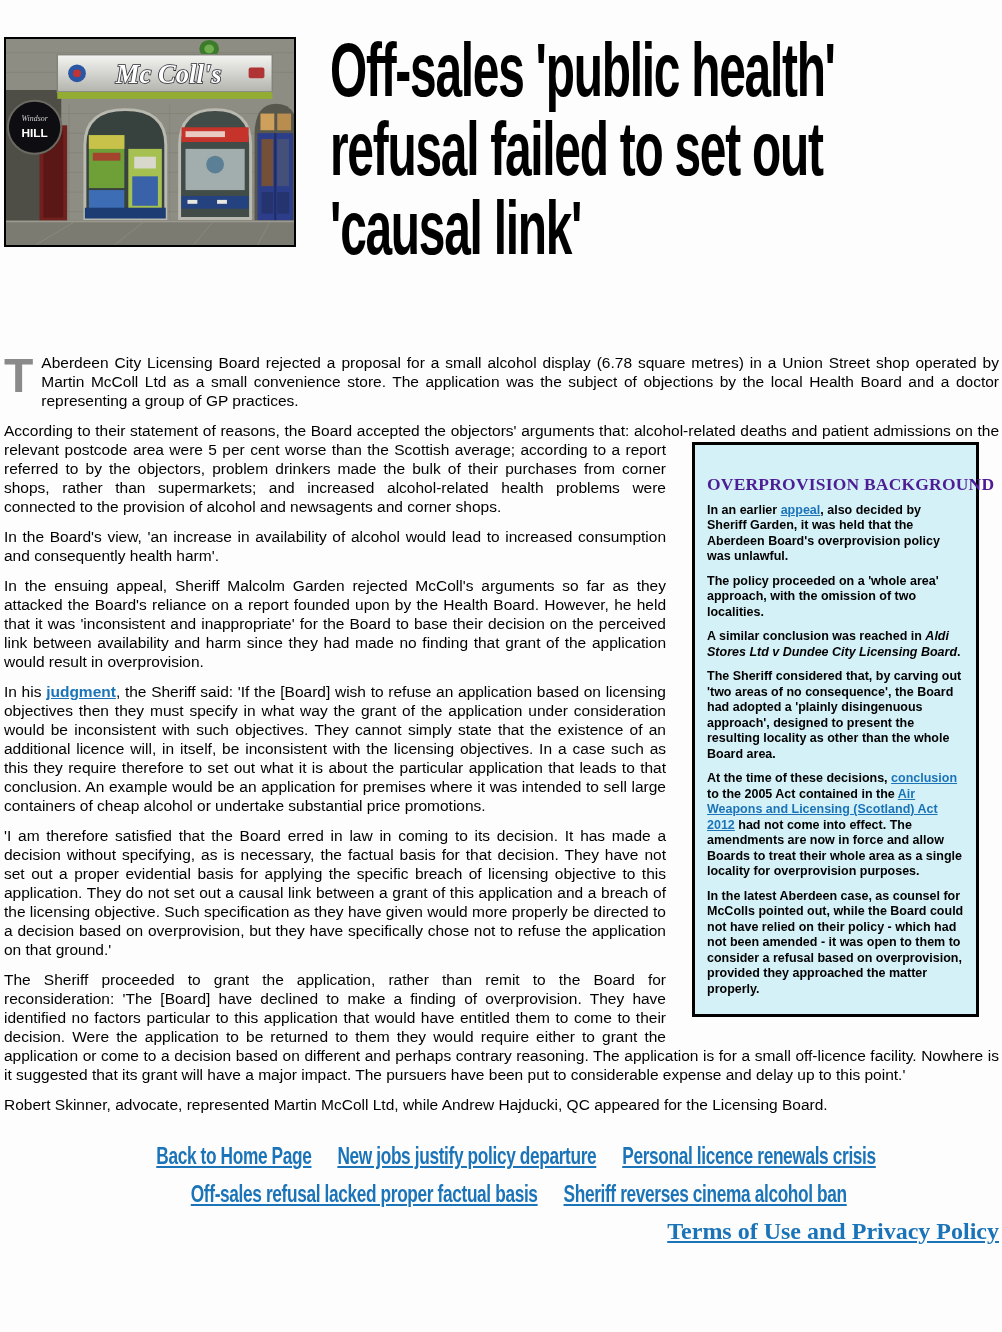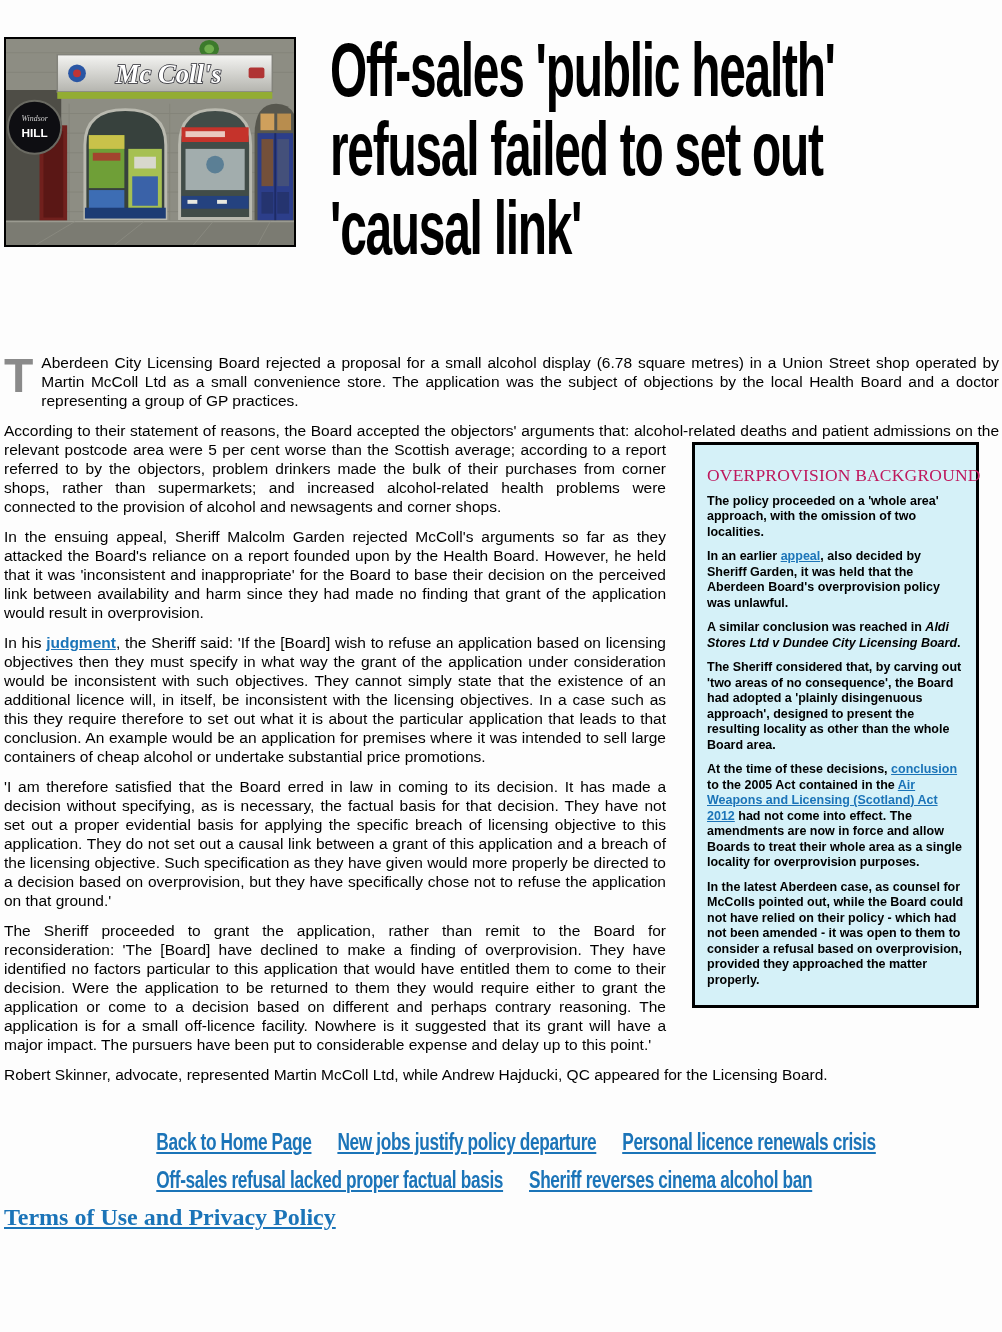--- a/index.html
+++ b/index.html
@@ -53,9 +53,9 @@
     text-align: left;
   }
   .overbox h2 {
-    margin: 11px 0 10px 0;
-    font-family: "Liberation Serif", serif; font-weight: normal;
-    font-size: 17.5px; letter-spacing: 0.2px; color: #be185d;
+    margin: 20px 0 10px 0;
+    font-family: "Liberation Serif", serif; font-weight: bold;
+    font-size: 17.5px; letter-spacing: 0.2px; color: #4c1d95;
     white-space: nowrap;
   }
   .sp { margin: 0 0 9px 0; }

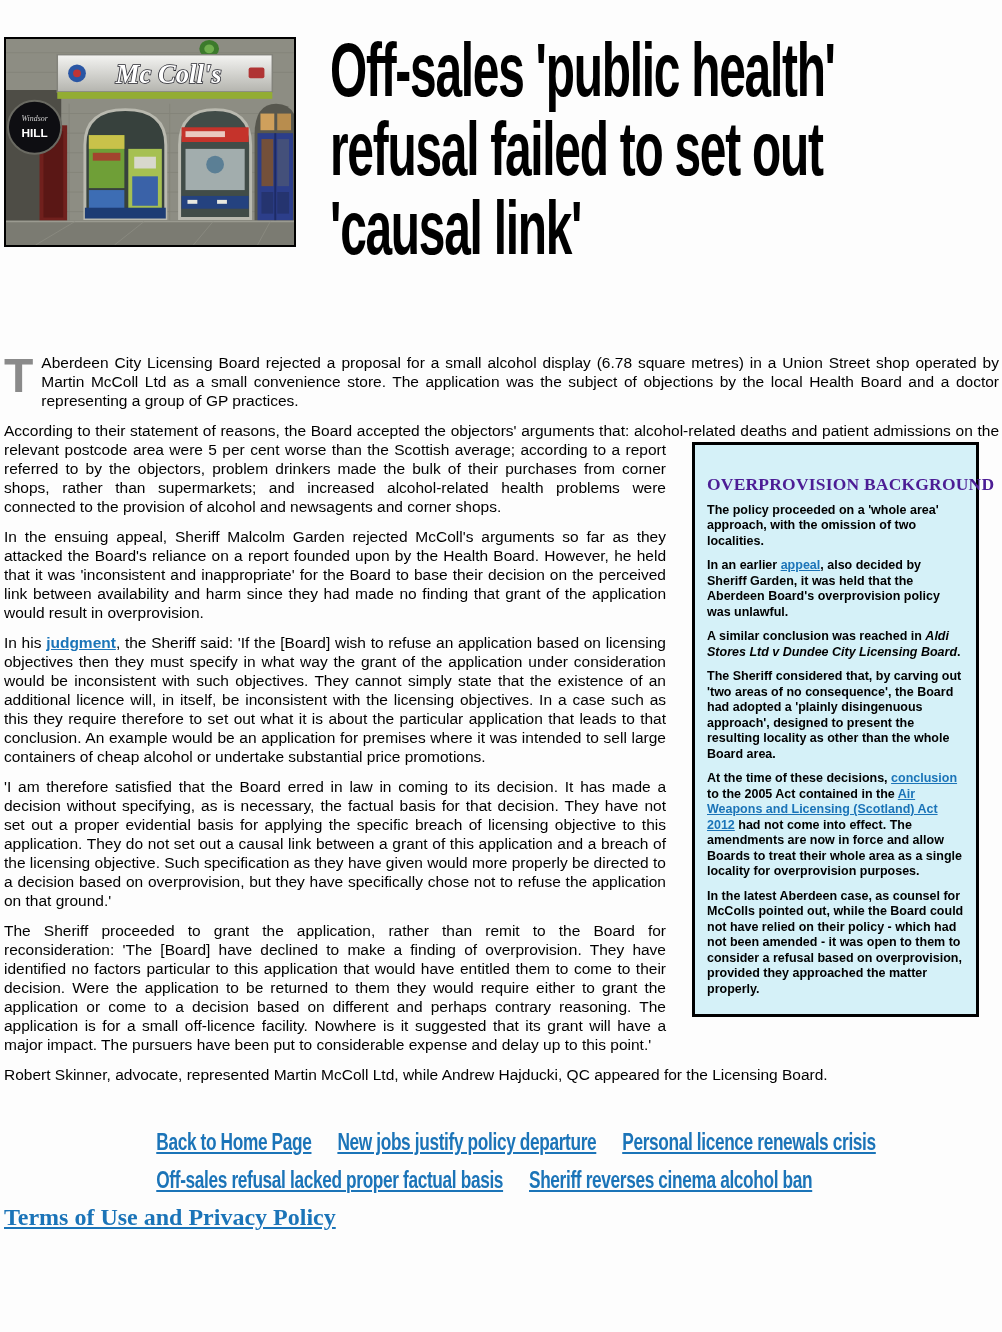--- a/index.html
+++ b/index.html
@@ -192,6 +192,7 @@
       </aside><span> admissions on the relevant postcode area were 5 per cent worse than the Scottish average; according to a report referred to by the objectors, problem drinkers made the bulk of their purchases from corner shops, rather than supermarkets; and increased alcohol-related health problems were connected to the provision of alcohol and newsagents and corner shops.</span>
     </div>
 
+    <div class="para">In the Board's view, 'an increase in availability of alcohol would lead to increased consumption and consequently health harm'.</div>
     <div class="para">In the ensuing appeal, Sheriff Malcolm Garden rejected McColl's arguments so far as they attacked the Board's reliance on a report founded upon by the Health Board. However, he held that it was 'inconsistent and inappropriate' for the Board to base their decision on the perceived link between availability and harm since they had made no finding that grant of the application would result in overprovision.</div>
     <div class="para">In his <a href="#" class="inline-link">judgment</a>, the Sheriff said: 'If the [Board] wish to refuse an application based on licensing objectives then they must specify in what way the grant of the application under consideration would be inconsistent with such objectives. They cannot simply state that the existence of an additional licence will, in itself, be inconsistent with the licensing objectives. In a case such as this they require therefore to set out what it is about the particular application that leads to that conclusion. An example would be an application for premises where it was intended to sell large containers of cheap alcohol or undertake substantial price promotions.</div>
     <div class="para">'I am therefore satisfied that the Board erred in law in coming to its decision. It has made a decision without specifying, as is necessary, the factual basis for that decision. They have not set out a proper evidential basis for applying the specific breach of licensing objective to this application. They do not set out a causal link between a grant of this application and a breach of the licensing objective. Such specification as they have given would more properly be directed to a decision based on overprovision, but they have specifically chose not to refuse the application on that ground.'</div>

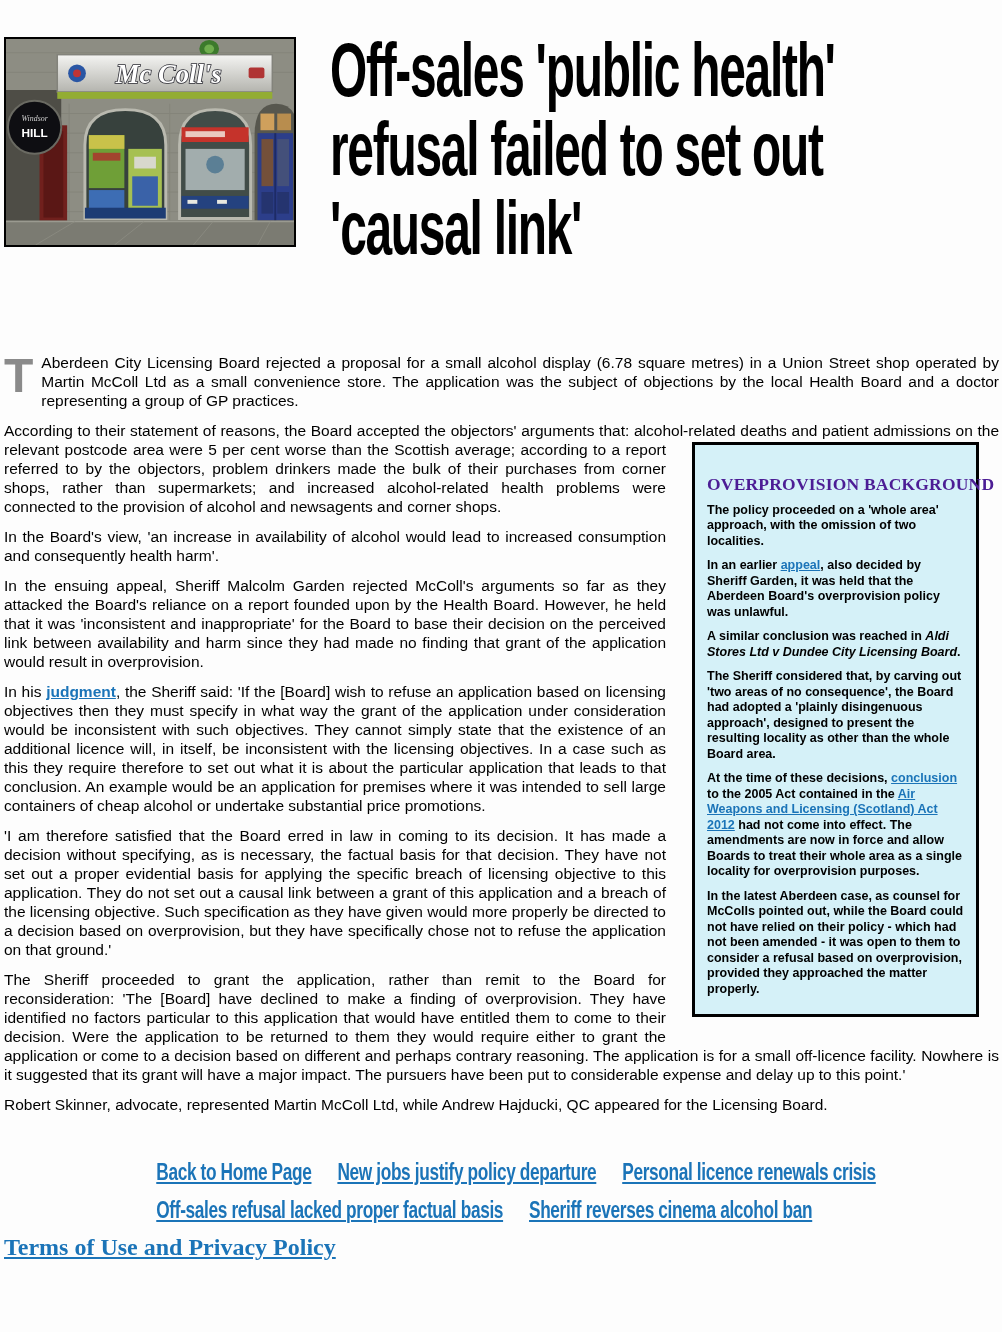--- a/index.html
+++ b/index.html
@@ -183,8 +183,8 @@
     <div class="para">
       <span>According to their statement of reasons, the Board accepted the objectors' arguments that: alcohol-related deaths and patient</span><aside class="overbox">
         <h2>OVERPROVISION BACKGROUND</h2>
+        <p class="sp">In an earlier <a href="#" class="inline-link">appeal</a>, also decided by Sheriff Garden, it was held that the Aberdeen Board's overprovision policy was unlawful.</p>
         <p class="sp">The policy proceeded on a 'whole area' approach, with the omission of two localities.</p>
-        <p class="sp">In an earlier <a href="#" class="inline-link">appeal</a>, also decided by Sheriff Garden, it was held that the Aberdeen Board's overprovision policy was unlawful.</p>
         <p class="sp">A similar conclusion was reached in <i>Aldi Stores Ltd v Dundee City Licensing Board</i>.</p>
         <p class="sp">The Sheriff considered that, by carving out 'two areas of no consequence', the Board had adopted a 'plainly disingenuous approach', designed to present the resulting locality as other than the whole Board area.</p>
         <p class="sp">At the time of these decisions, <a href="#" class="inline-link">conclusion</a> to the 2005 Act contained in the <a href="#" class="inline-link">Air Weapons and Licensing (Scotland) Act 2012</a> had not come into effect. The amendments are now in force and allow Boards to treat their whole area as a single locality for overprovision purposes.</p>

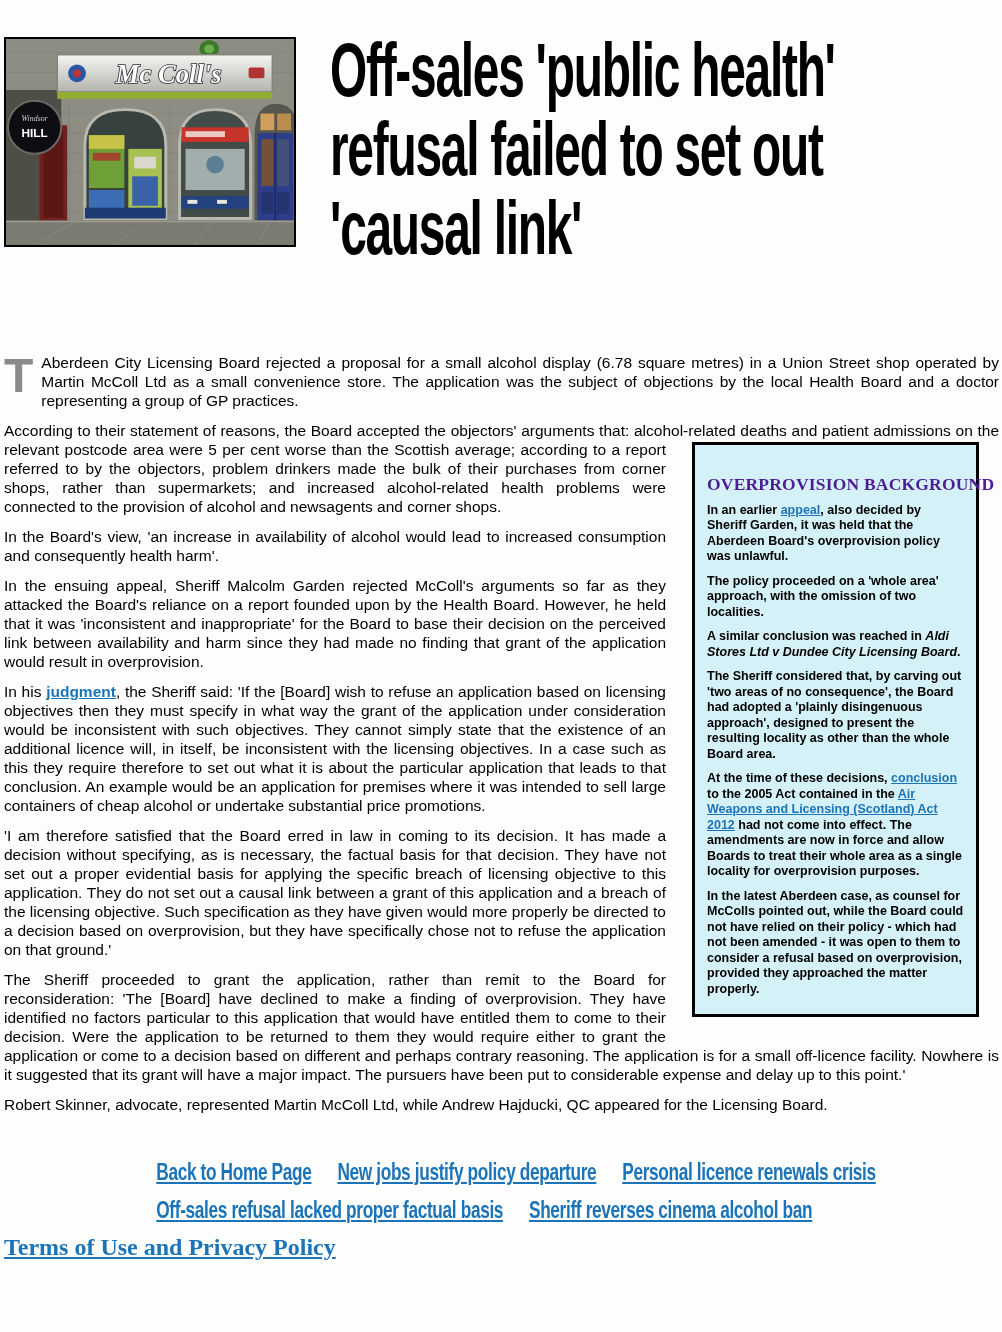--- a/index.html
+++ b/index.html
@@ -61,7 +61,7 @@
   .sp { margin: 0 0 9px 0; }
 
   
-  .footer { margin-top: 44px; text-align: left; }
+  .footer { margin-top: 28px; text-align: right; }
   .links-row {
     white-space: nowrap; margin: 0 auto 10px auto;
     transform: scaleX(0.72); transform-origin: 50% 50%;

